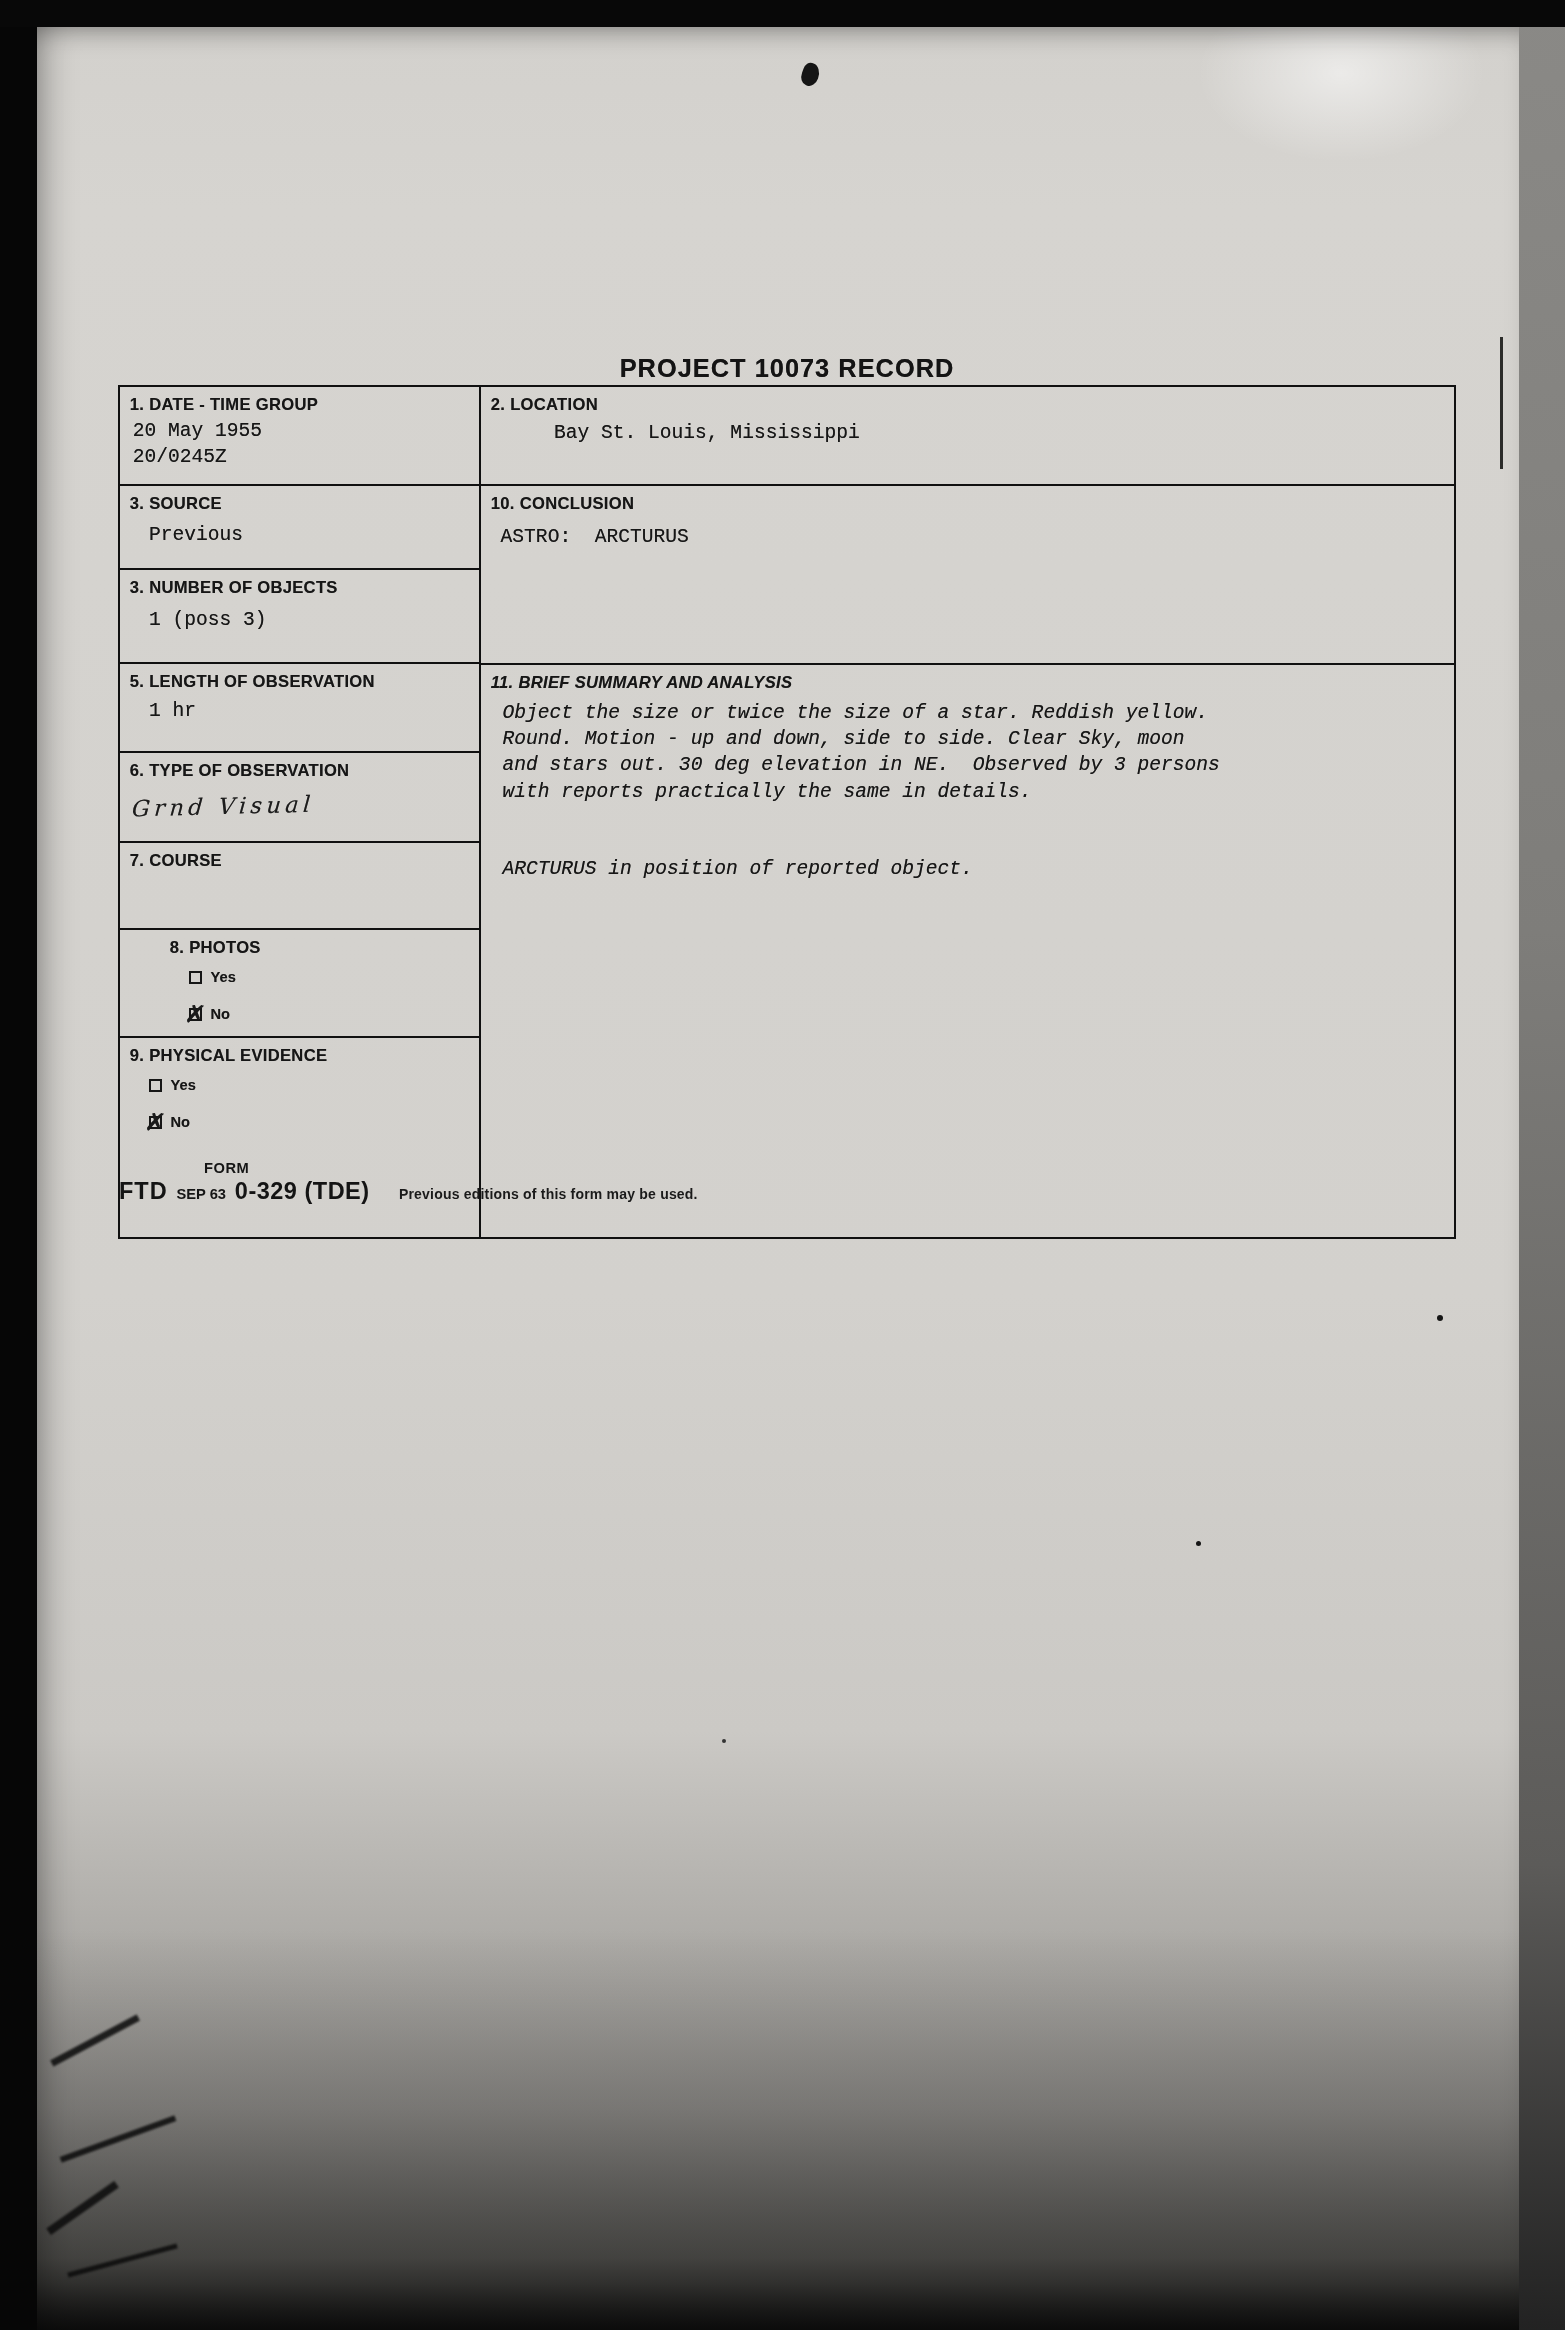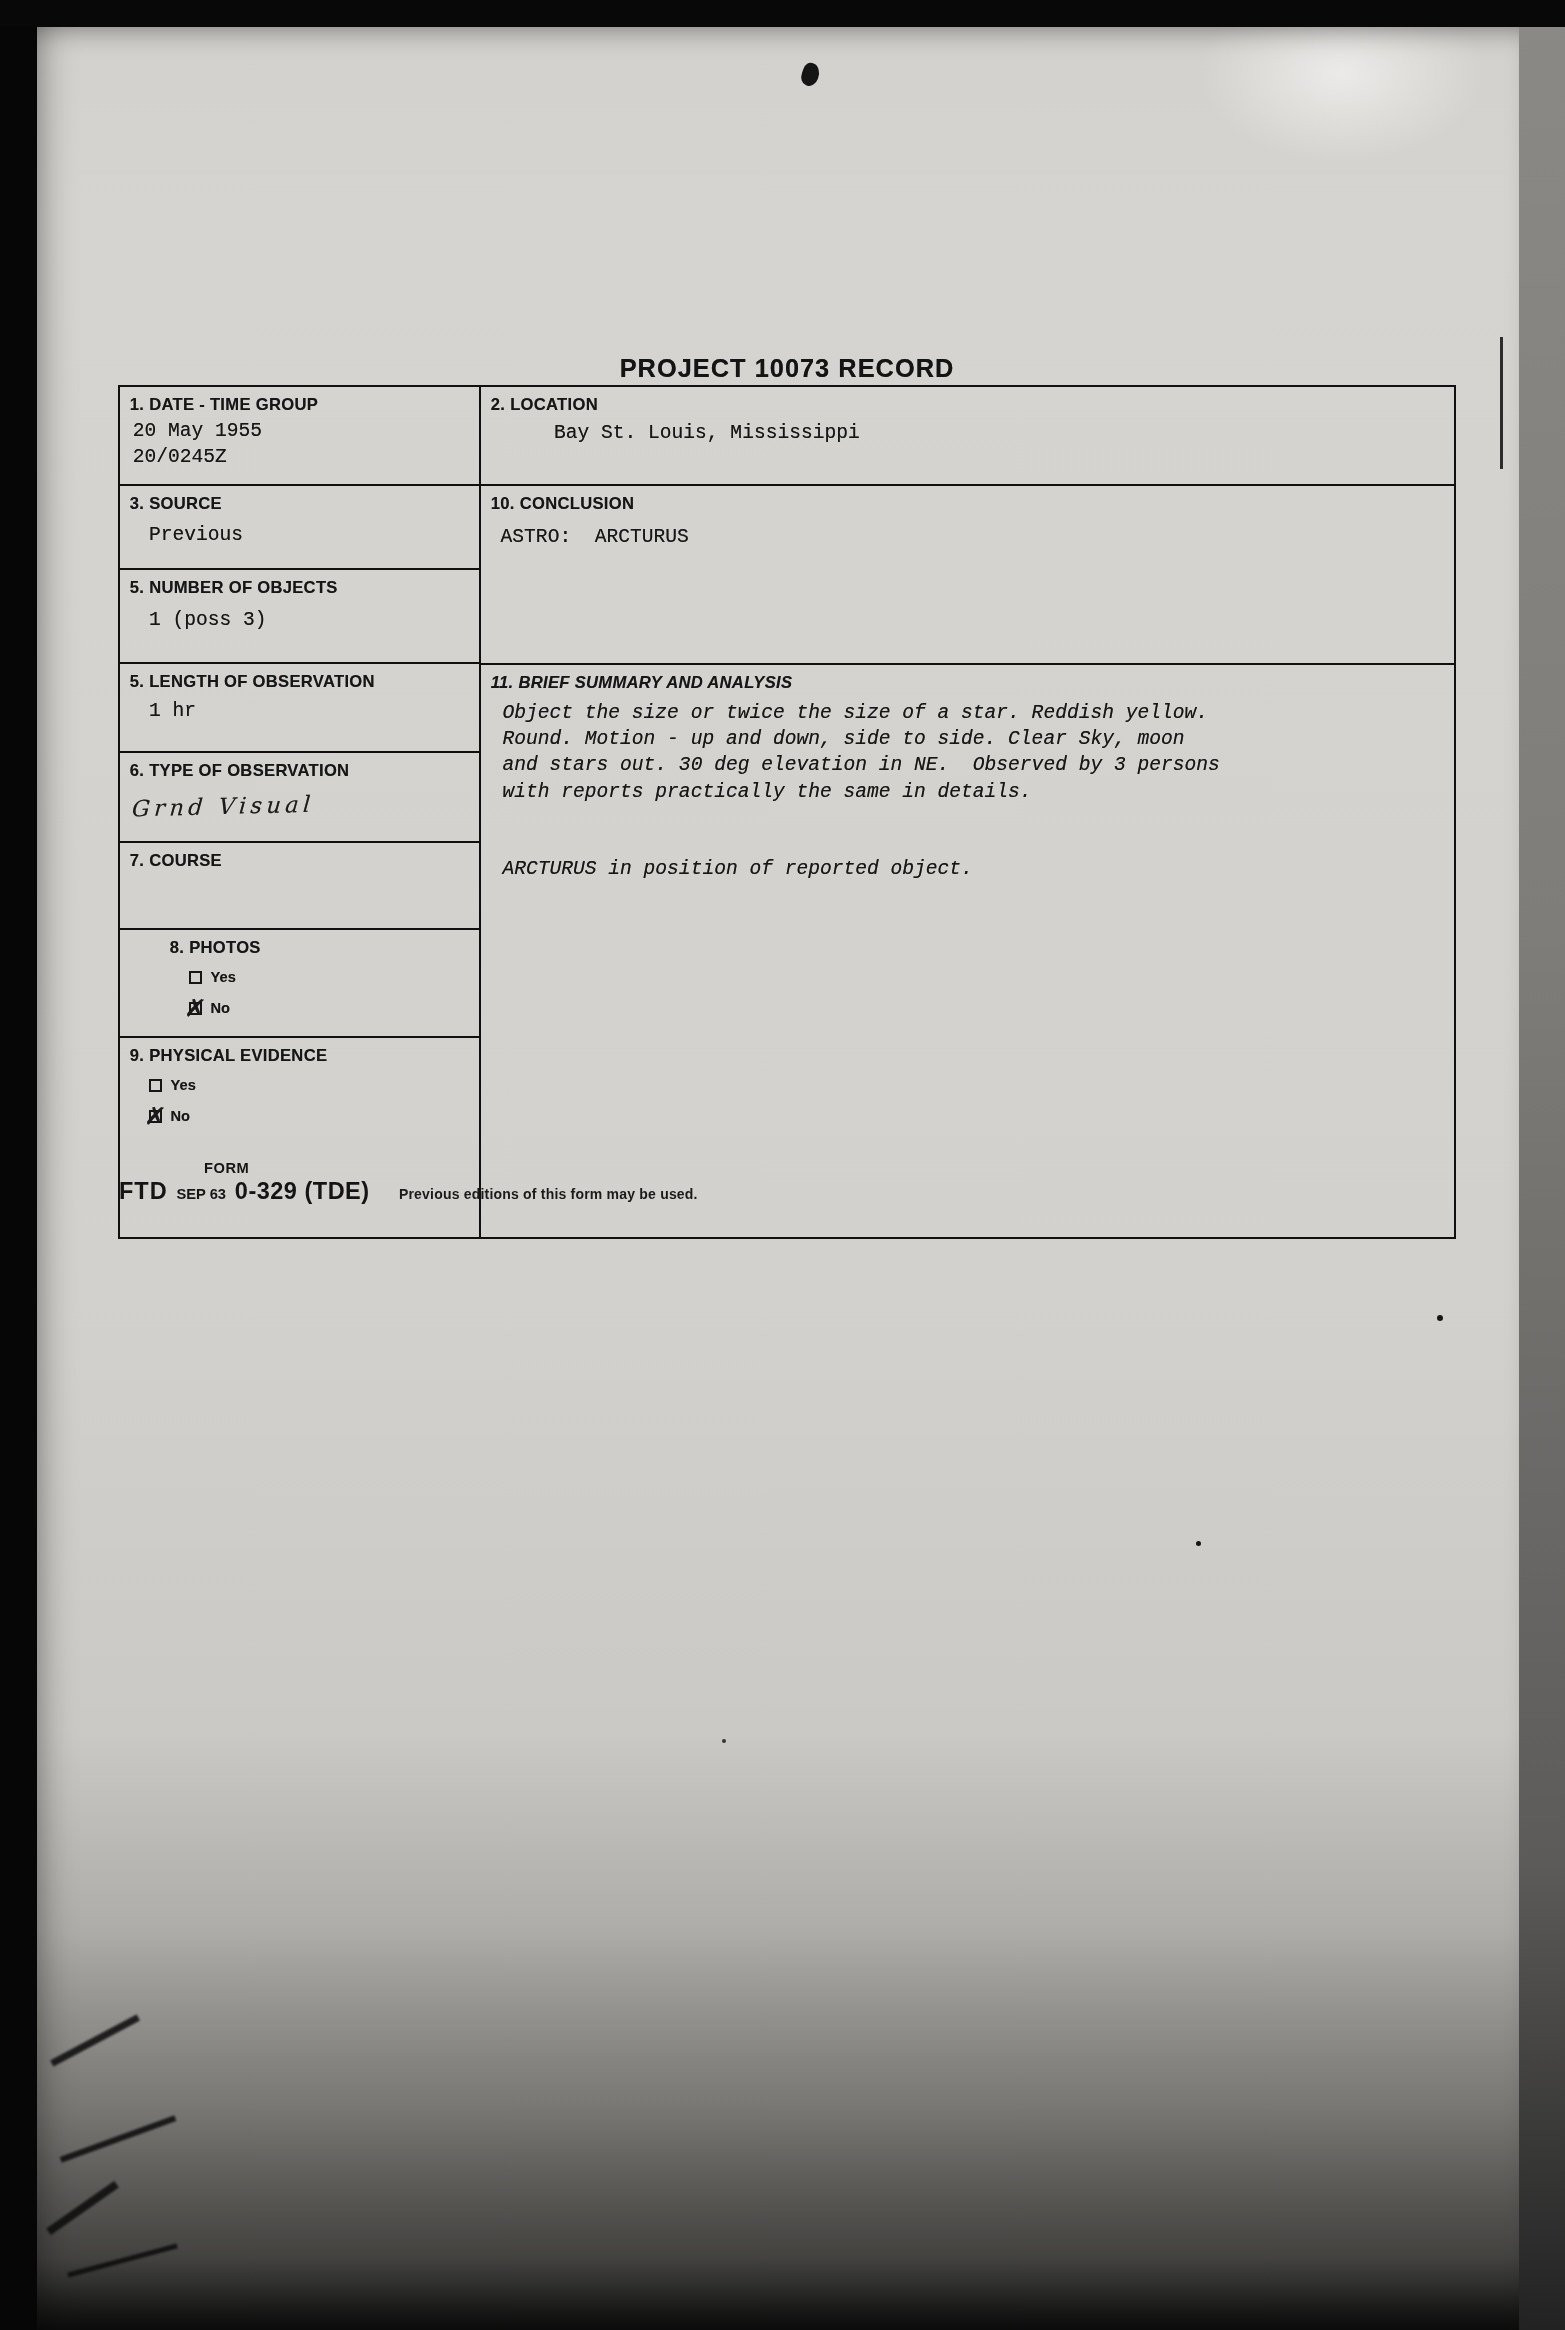--- a/index.html
+++ b/index.html
@@ -129,7 +129,7 @@
         </div>
 
         <div class="row lr3">
-          <div class="cell-label">5.  NUMBER OF OBJECTS</div>
+          <div class="cell-label">3.  NUMBER OF OBJECTS</div>
           <div class="typed val-objects">1 (poss 3)</div>
         </div>
 

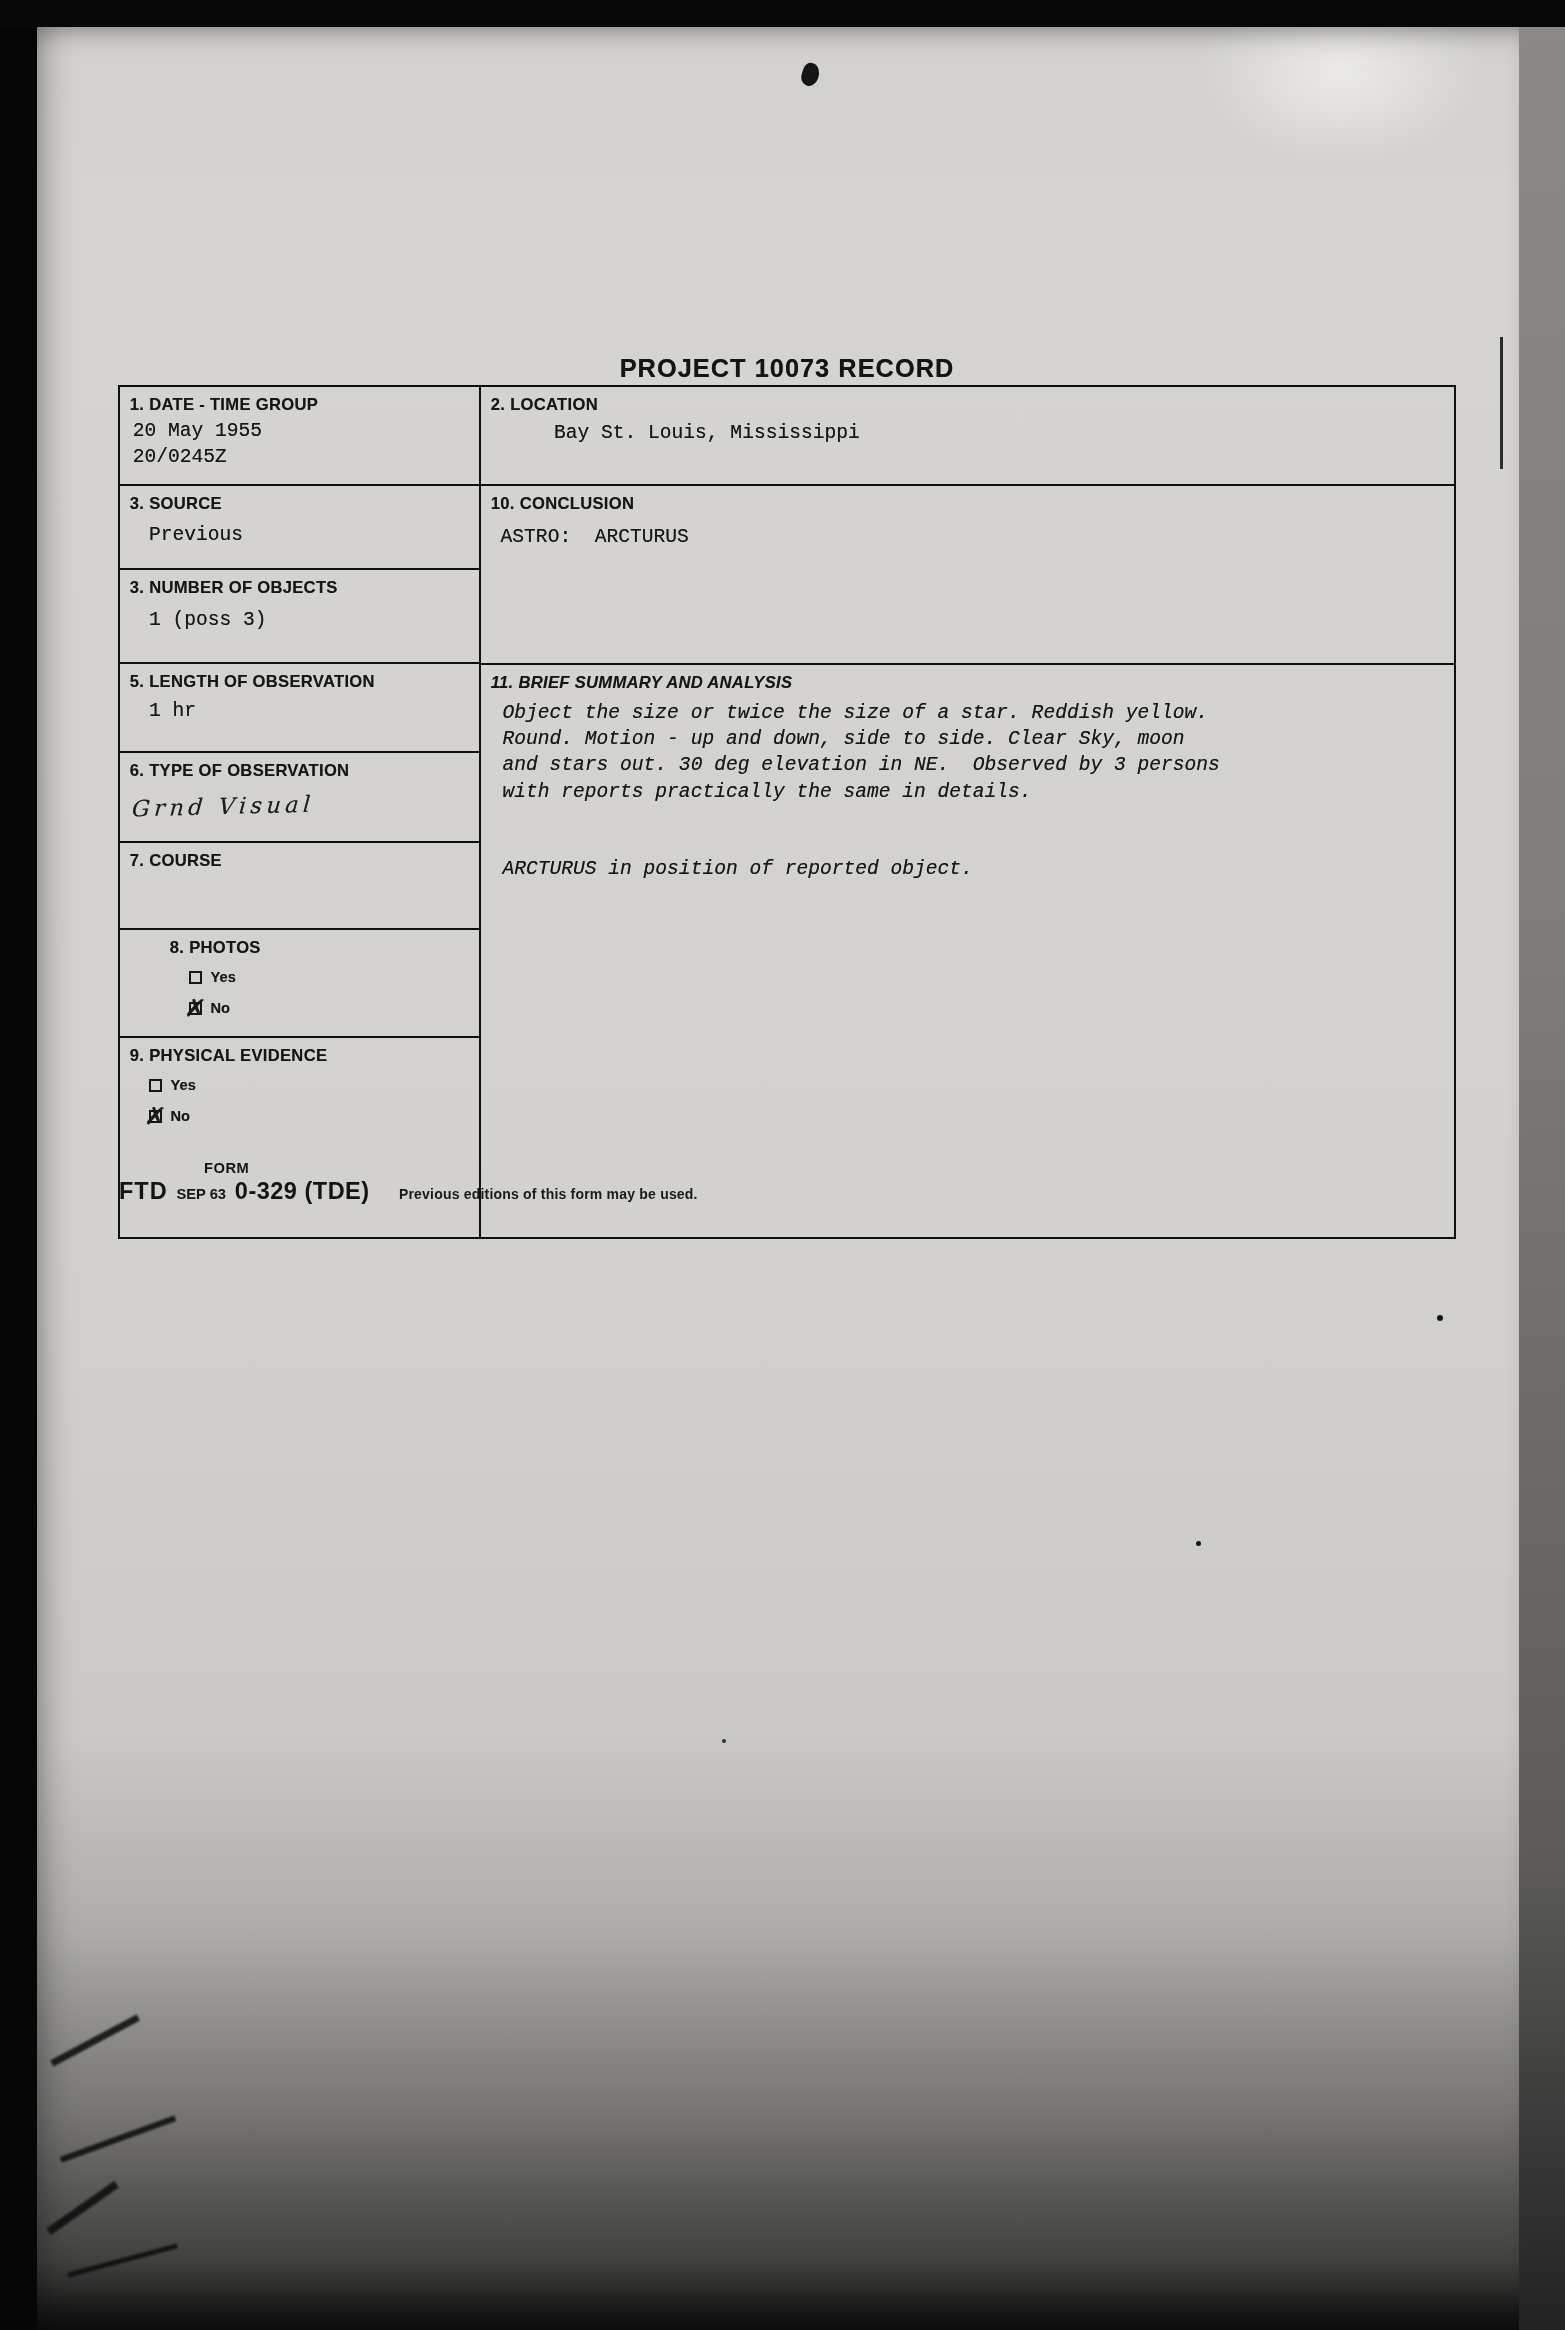--- a/index.html
+++ b/index.html
@@ -68,7 +68,7 @@
     transform:rotate(-1.5deg) skewX(-6deg); display:inline-block;
     text-shadow:0 0 0.5px rgba(0,0,0,0.4);
   }
-  .checkbox-list { margin:11.7px 0 0 29px; display:flex; flex-direction:column; gap:15px; }
+  .checkbox-list { margin:11.7px 0 0 29px; display:flex; flex-direction:column; gap:21px; }
   .checkbox-item { display:flex; align-items:center; gap:8.8px; }
   .cb-box {
     width:12.7px; height:12.7px; border:2px solid #161616; position:relative; display:inline-block;

